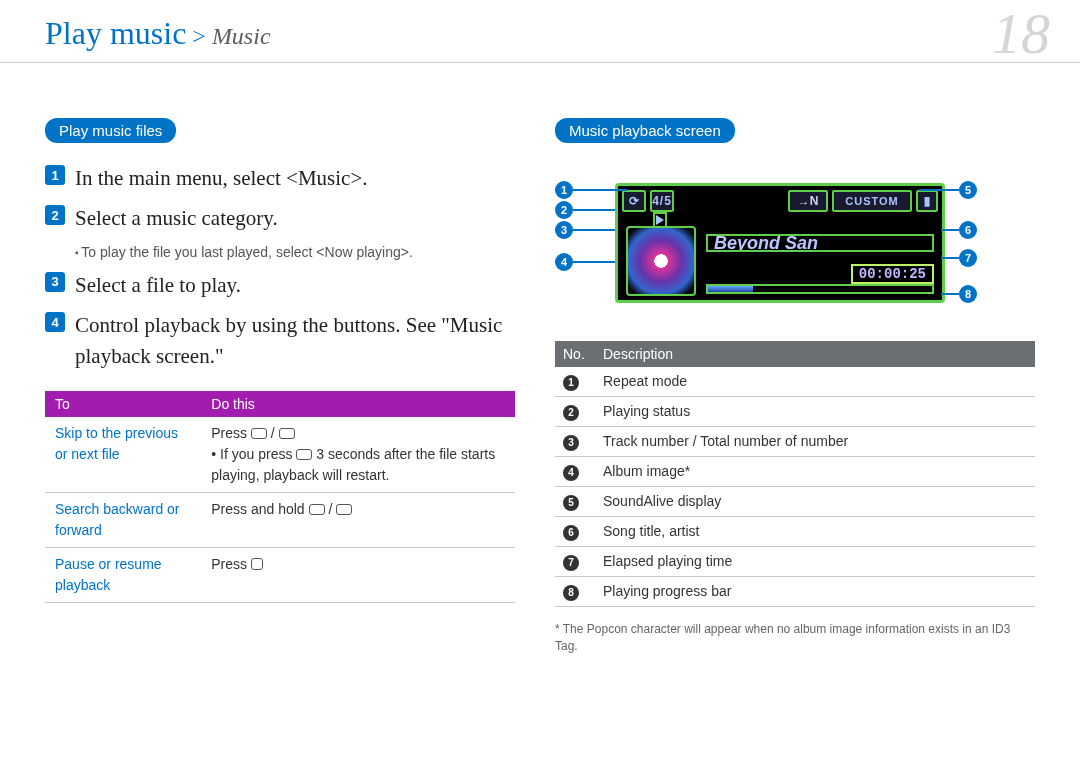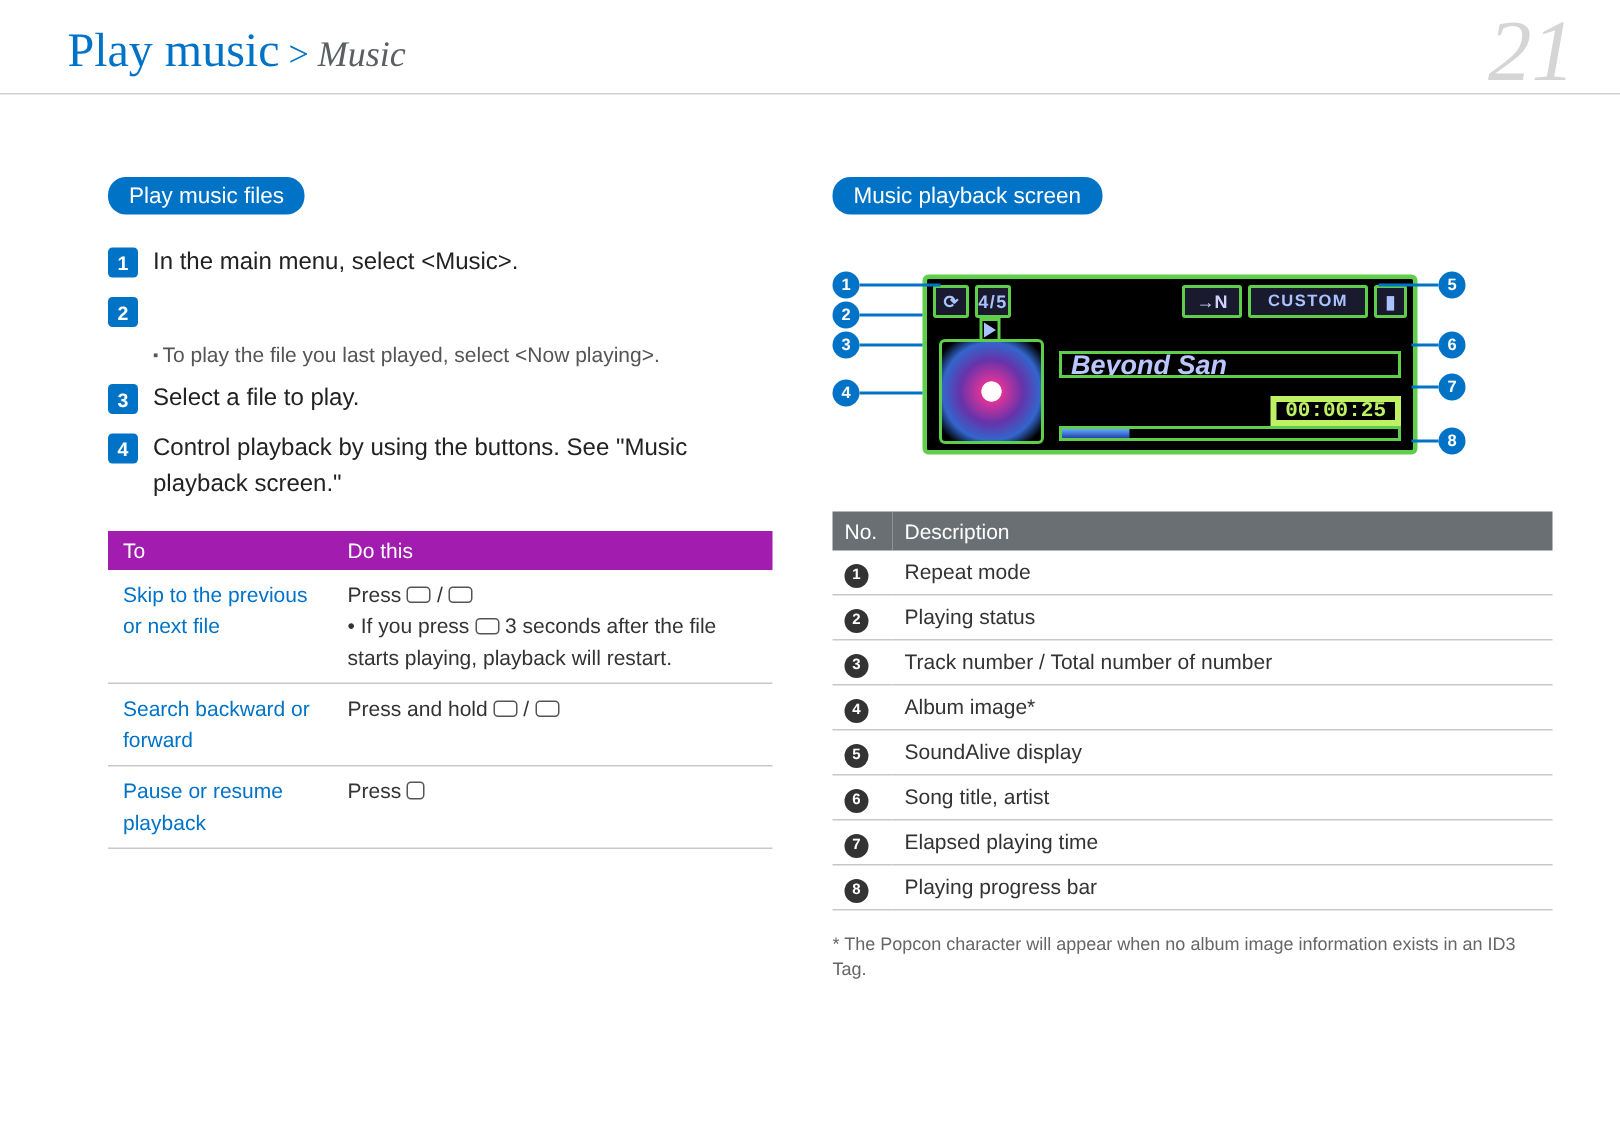--- a/index.html
+++ b/index.html
@@ -289,7 +289,7 @@
   <span class="breadcrumb-sep">&gt;</span>
   <span class="breadcrumb-sub">Music</span>
 </div>
-<div class="page-number">21</div>
+<div class="page-number">18</div>
 
 <div class="content">
 

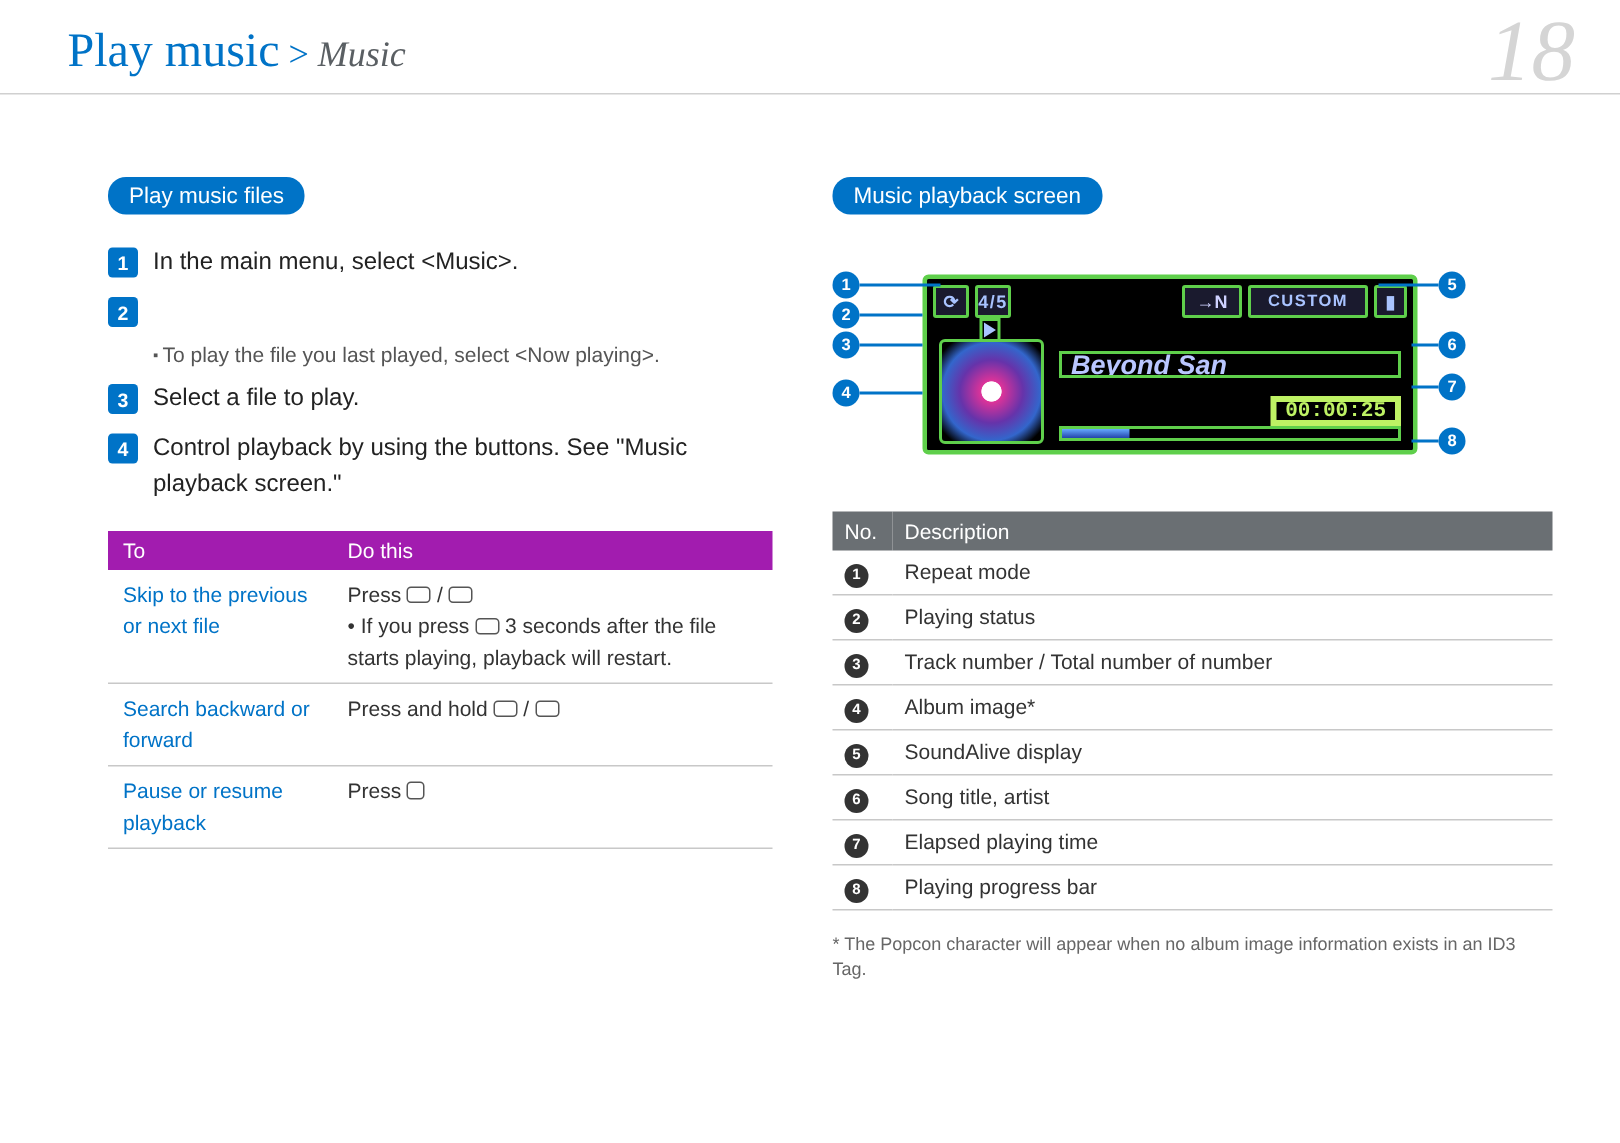--- a/index.html
+++ b/index.html
@@ -48,7 +48,7 @@
   }
   .content {
     display: flex;
-    padding: 55px 45px 20px 72px;
+    padding: 55px 45px 20px 45px;
     gap: 40px;
   }
   .col {

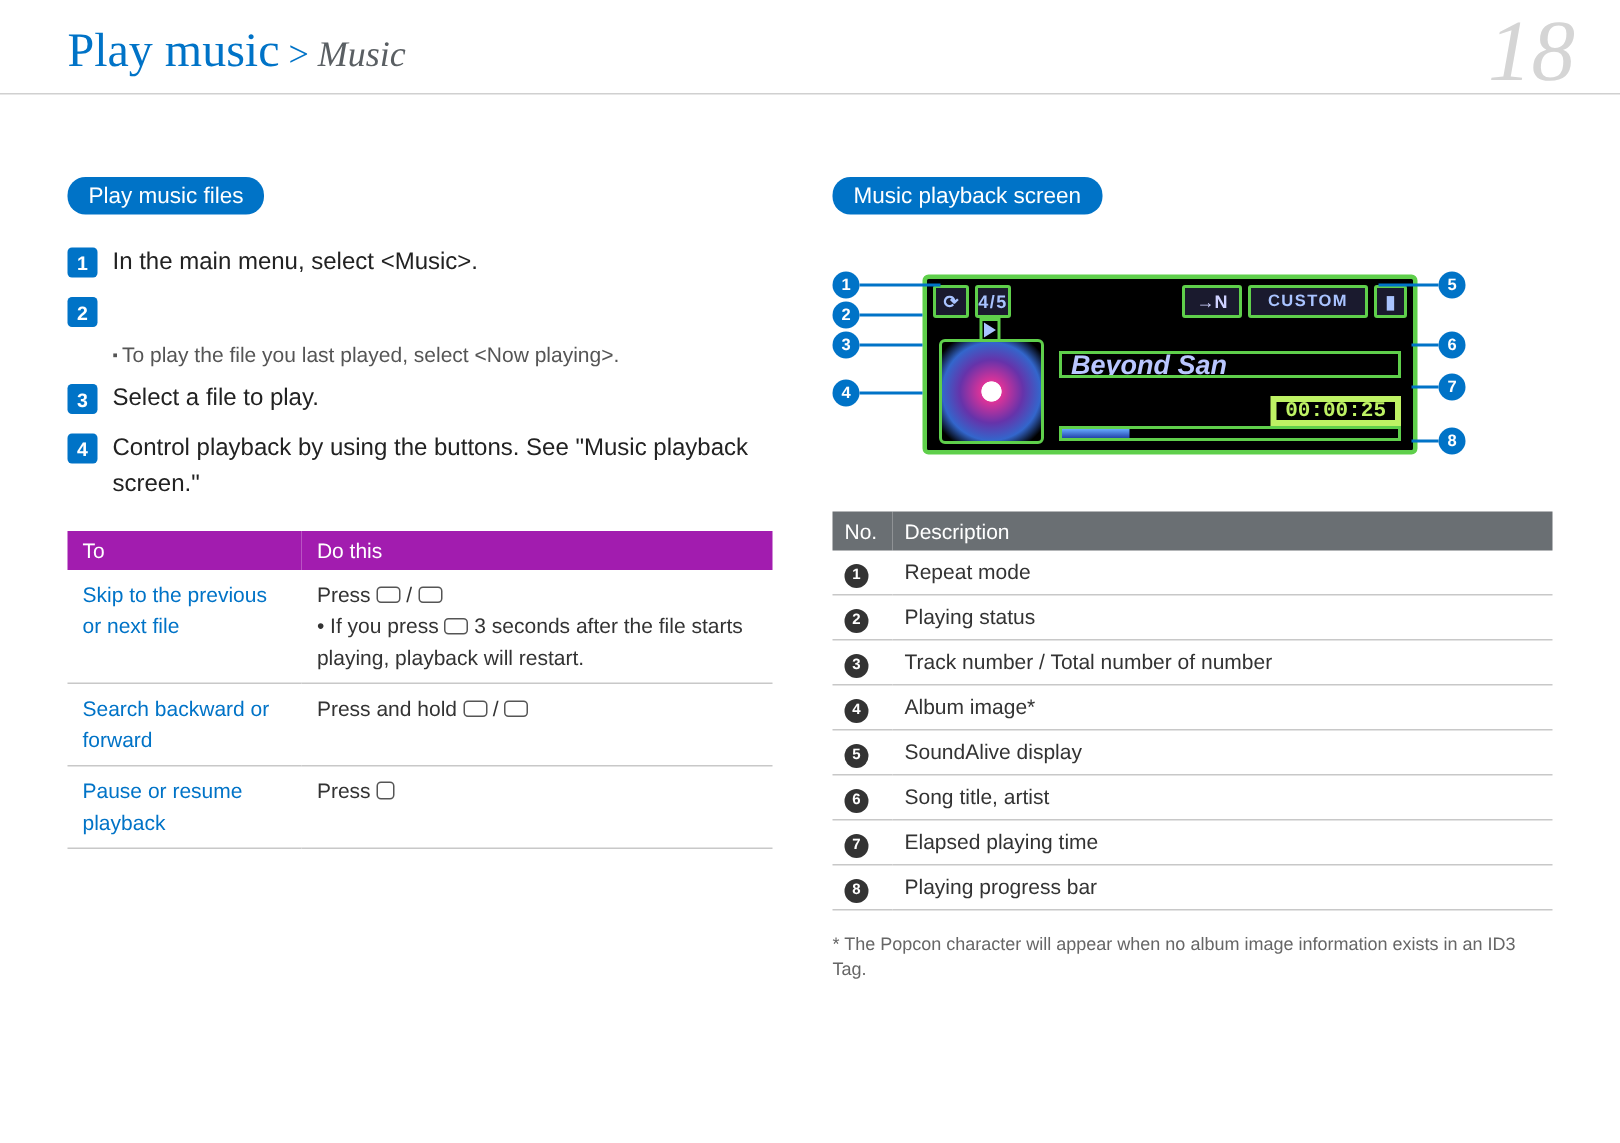--- a/index.html
+++ b/index.html
@@ -84,9 +84,10 @@
     margin-top: 2px;
   }
   .step-text {
-    font-size: 16px;
+    font-size: 21px;
     line-height: 1.45;
     color: #222;
+    font-family: Liberation Serif, serif;
   }
   .sub-bullet {
     font-size: 14px;

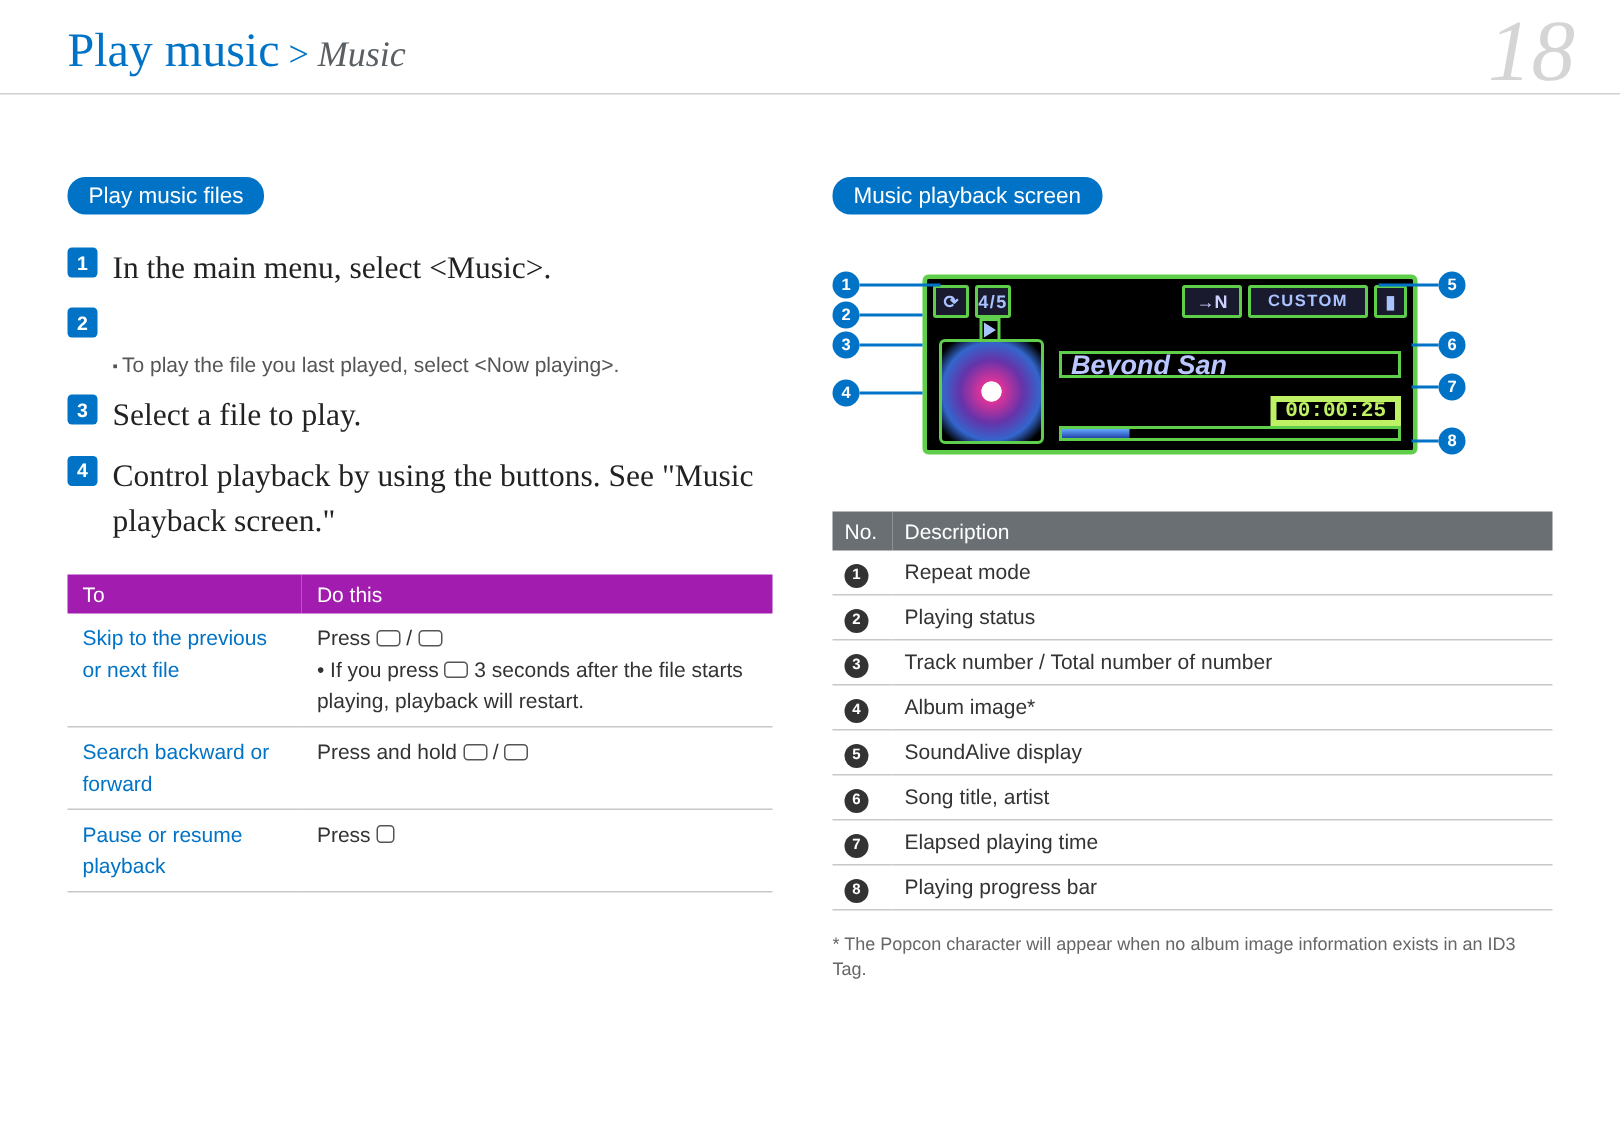--- a/index.html
+++ b/index.html
@@ -303,6 +303,7 @@
     </div>
     <div class="step">
       <div class="step-num">2</div>
+      <div class="step-text">Select a music category.</div>
     </div>
     <div class="sub-bullet">To play the file you last played, select &lt;Now playing&gt;.</div>
     <div class="step">

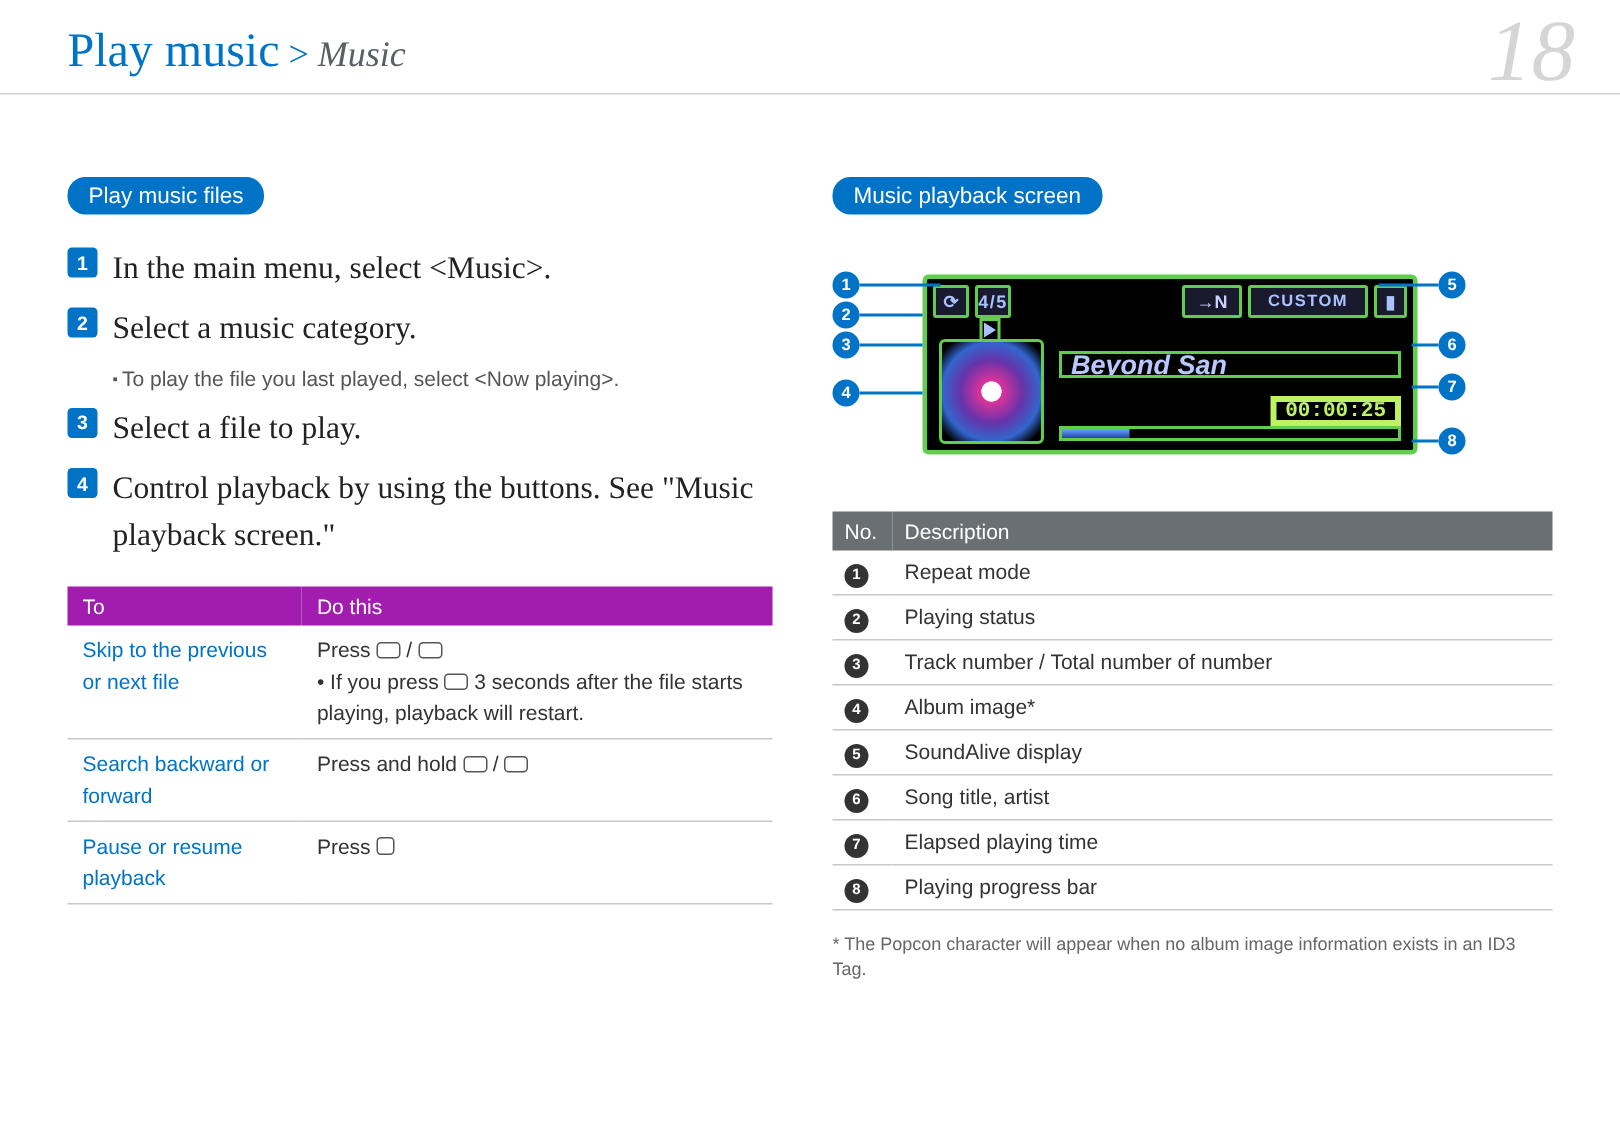--- a/index.html
+++ b/index.html
@@ -211,11 +211,11 @@
     position:absolute;
     right:8px; top:78px;
     height:20px;
-    border:4px solid #bef264;
+    border:2px solid #bef264;
     padding:0 6px;
     font-size:14px;
     font-weight:bold;
-    color:#bef264;
+    color:#c4b5fd;
     font-family: 'Courier New', monospace;
     display:flex;align-items:center;
   }

